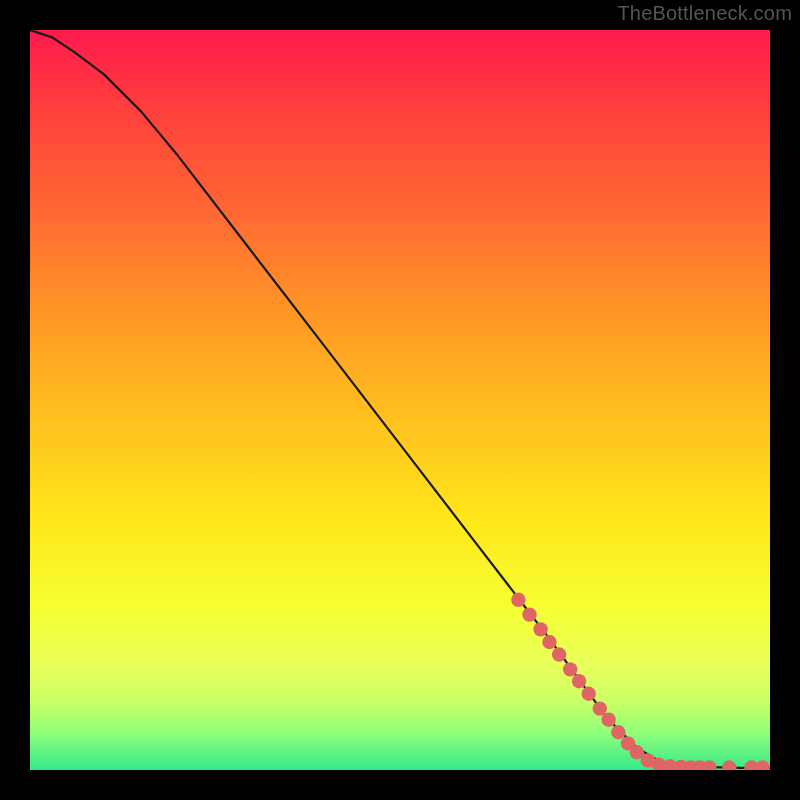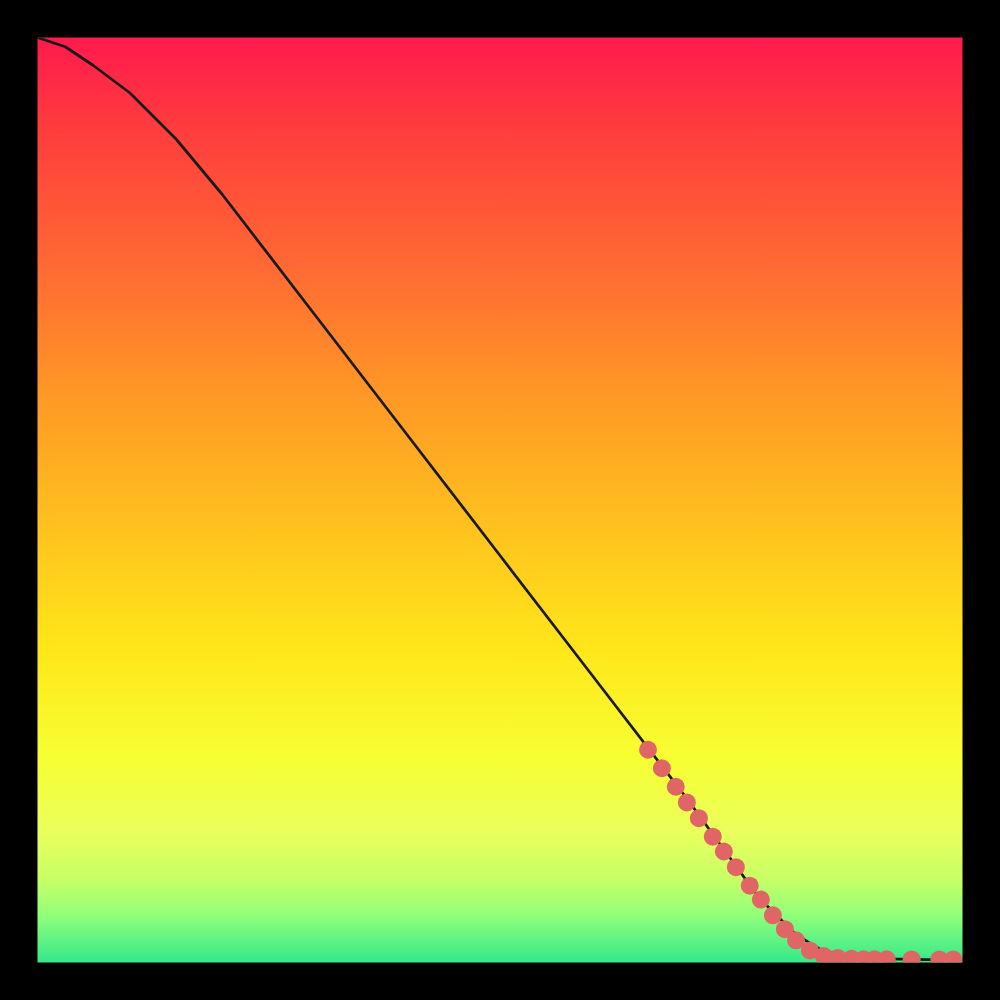--- a/index.html
+++ b/index.html
@@ -74,6 +74,7 @@
 
 <div class="frame">
 
+  <div class="watermark">TheBottleneck.com</div>
 
   <div class="plot-area"></div>
 

